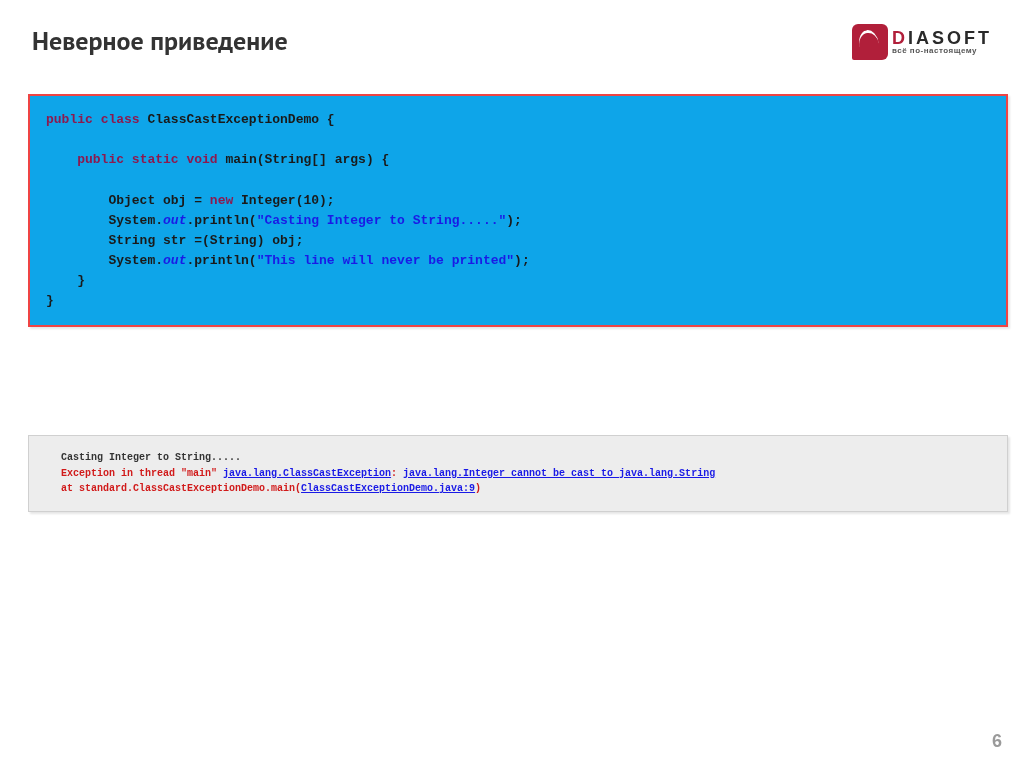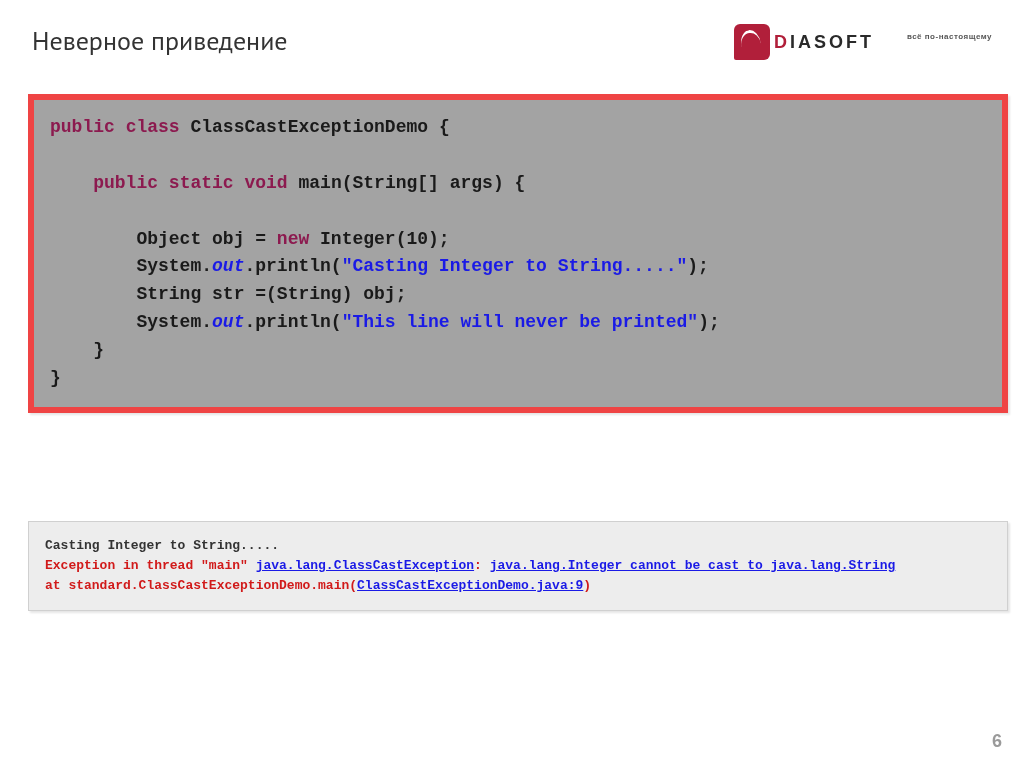--- a/index.html
+++ b/index.html
@@ -23,7 +23,7 @@
     }
     .title {
       font-size: 26px;
-      font-weight: 400;
+      font-weight: 700;
       color: #333333;
       font-family: "Segoe UI", "PT Sans", Arial, sans-serif;
     }

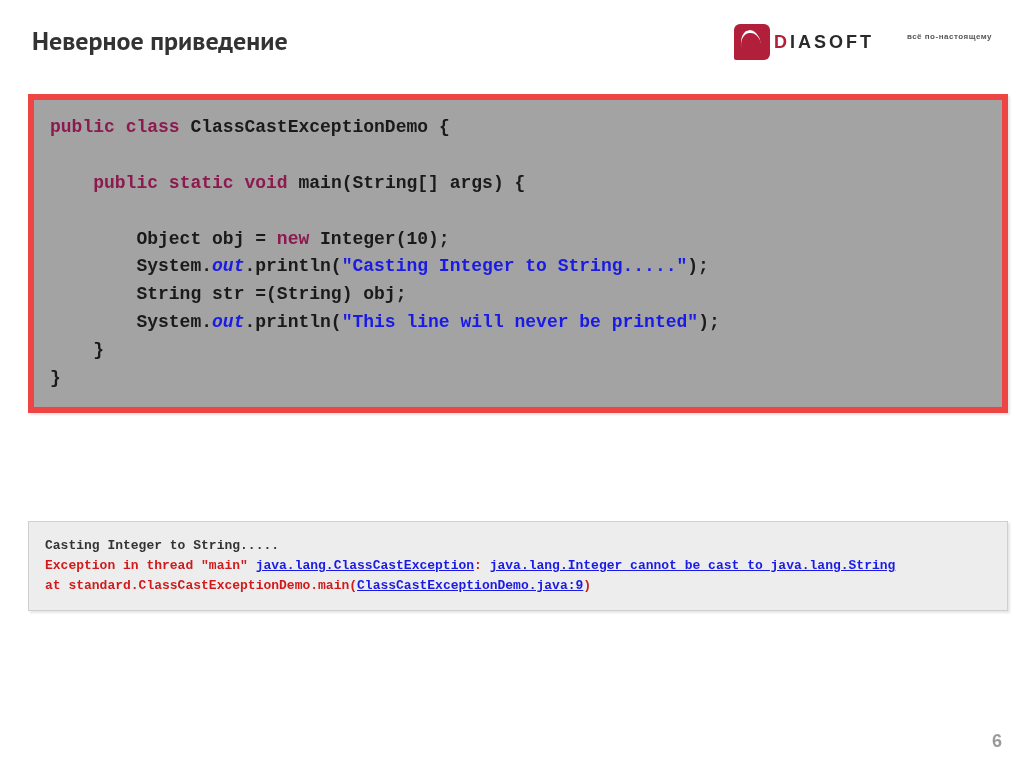--- a/index.html
+++ b/index.html
@@ -52,8 +52,8 @@
     }
     .logo-text {
       display: flex;
+      flex-direction: column;
       line-height: 1;
-      gap: 33px;
     }
     .logo-main {
       font-size: 18px;

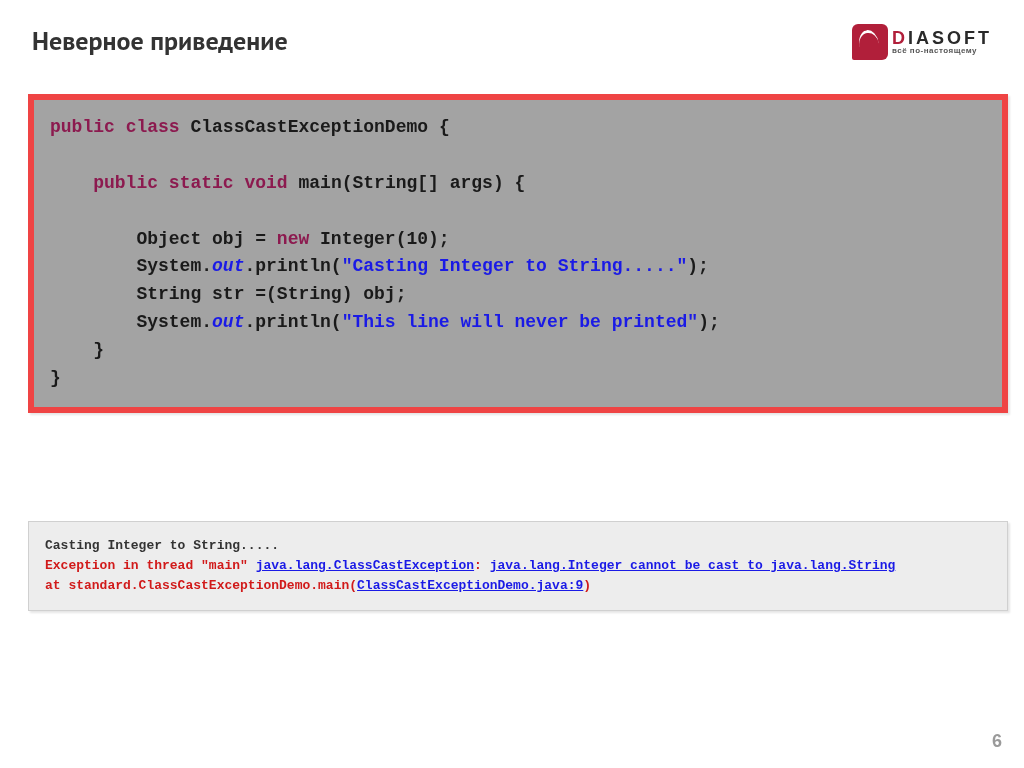--- a/index.html
+++ b/index.html
@@ -72,12 +72,12 @@
     }
     .code-panel {
       margin: 34px 16px 0 28px;
-      background: #a3a3a3;
-      border: 6px solid #ef4444;
+      background: #0ea5e9;
+      border: 2px solid #ef4444;
       box-shadow: 2px 2px 2px rgba(0,0,0,0.10);
       padding: 14px 16px 14px 16px;
       font-family: "Courier New", Consolas, monospace;
-      font-size: 18px;
+      font-size: 13px;
       font-weight: 700;
       line-height: 1.55;
       color: #1a1a1a;

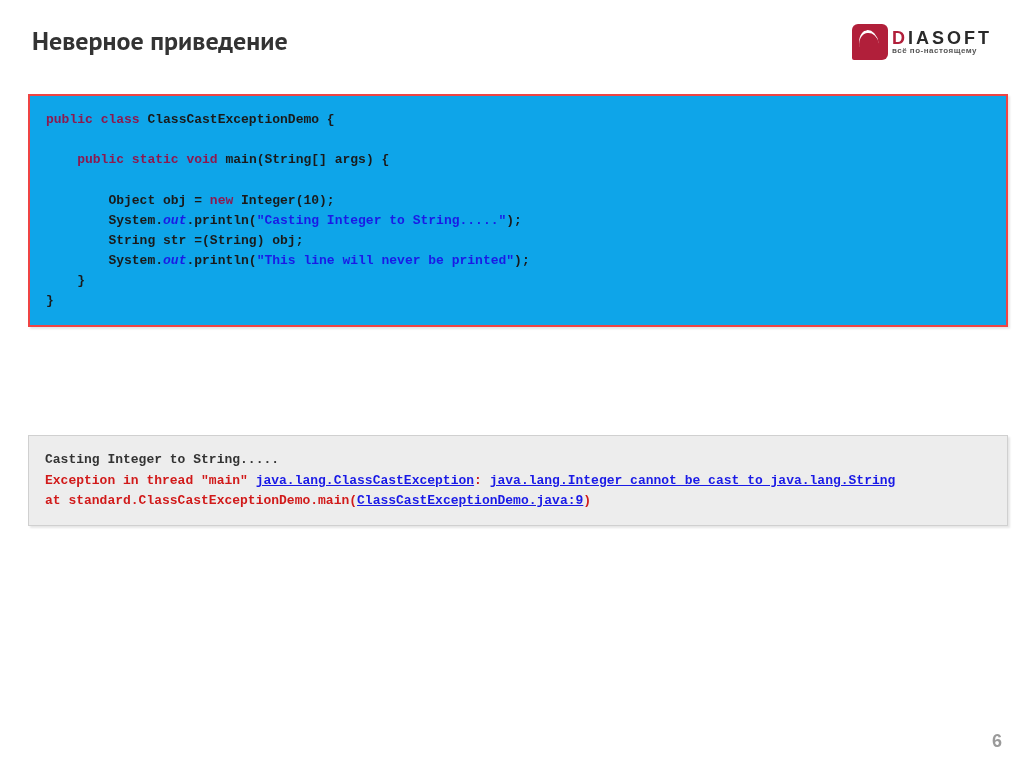--- a/index.html
+++ b/index.html
@@ -88,9 +88,9 @@
       background: #ededed;
       border: 1px solid #d0d0d0;
       box-shadow: 2px 2px 2px rgba(0,0,0,0.10);
-      padding: 14px 16px 14px 16px;
+      padding: 14px 16px 14px 32px;
       font-family: "Courier New", Consolas, monospace;
-      font-size: 13px;
+      font-size: 10px;
       font-weight: 700;
       line-height: 1.55;
       white-space: pre-wrap;

